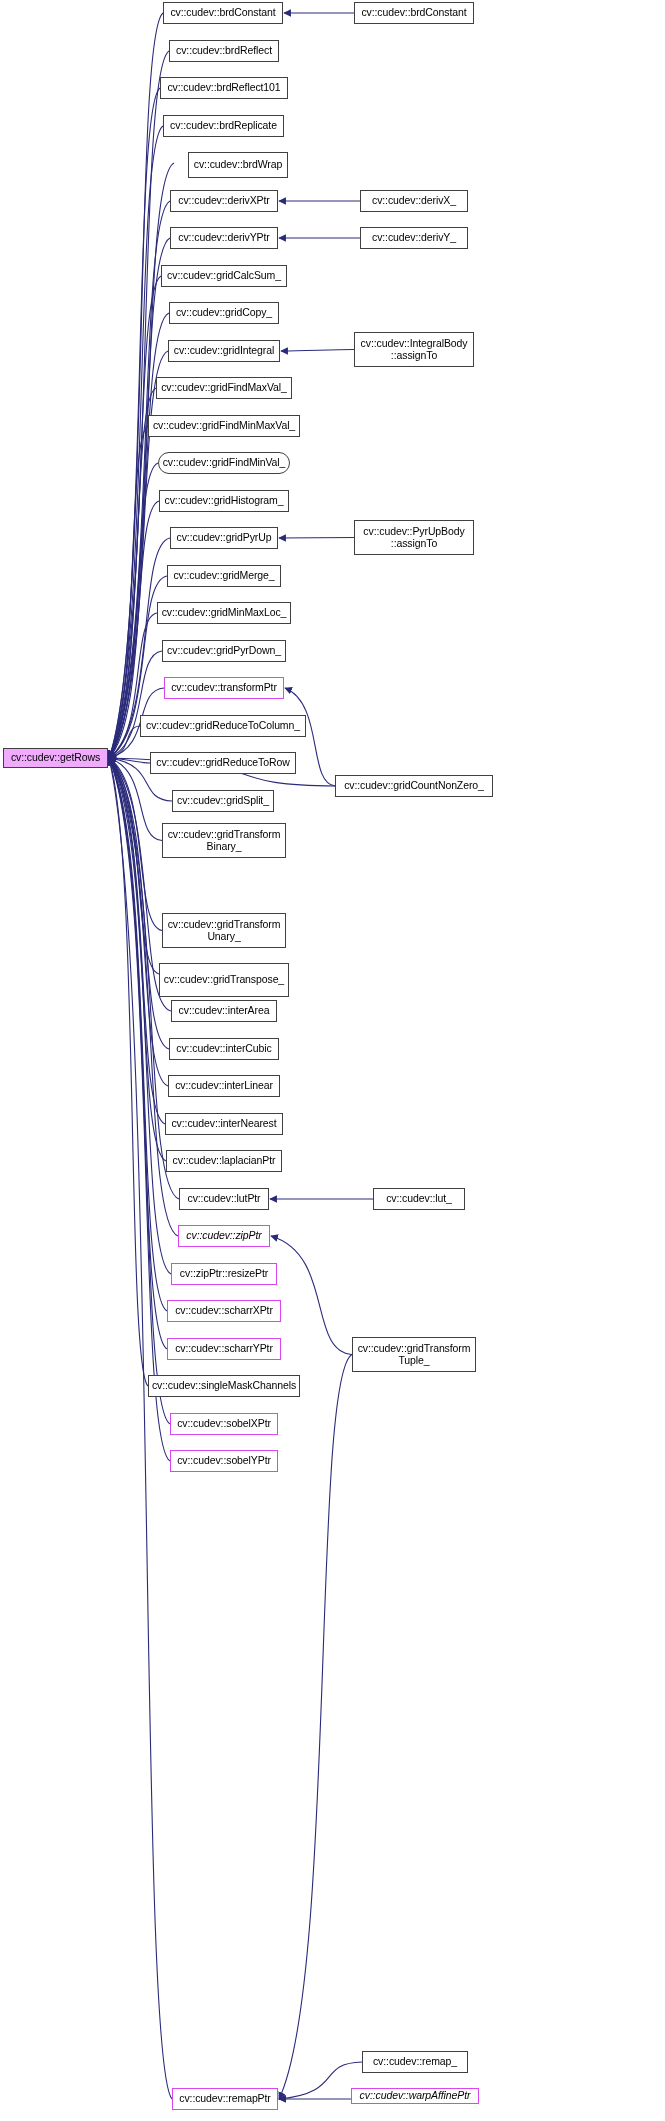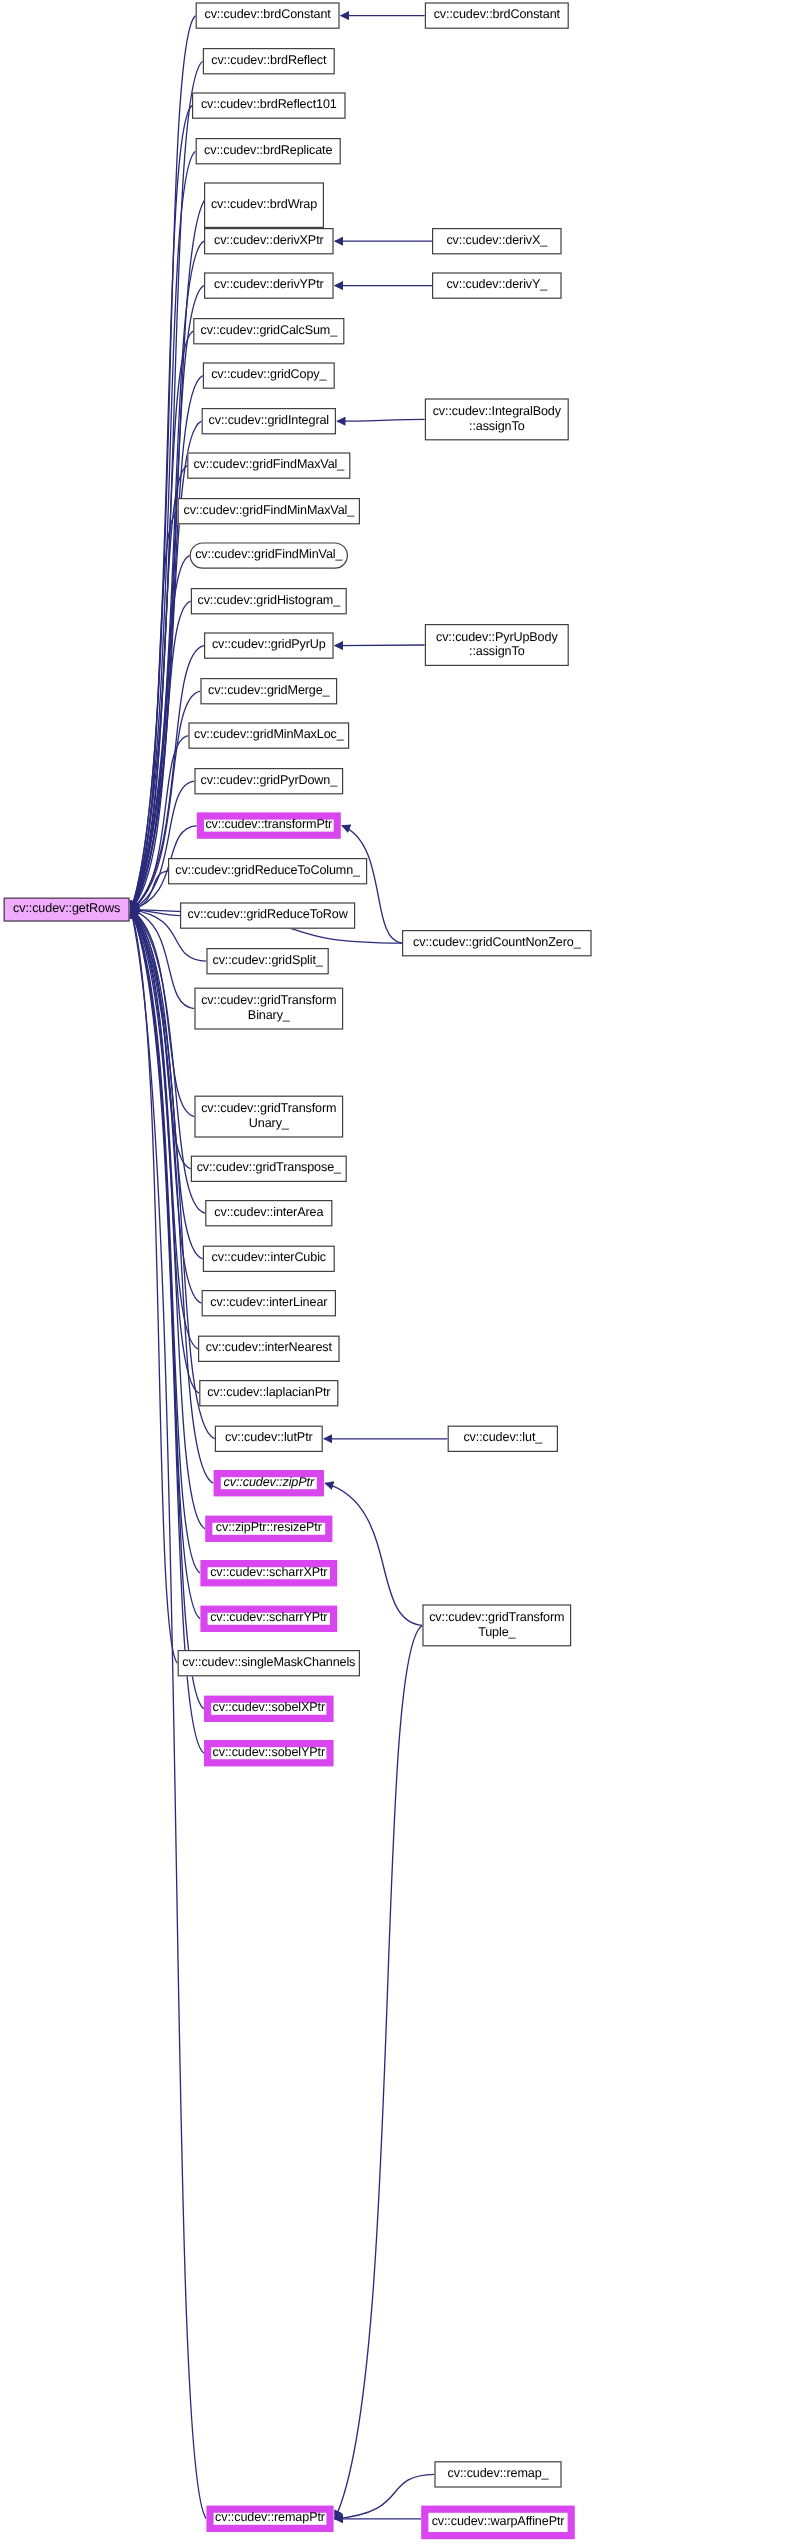--- a/index.html
+++ b/index.html
@@ -82,7 +82,7 @@
       <div class="node" style="left: 169px; top: 40px; width: 110px; height: 22px;">cv::cudev::brdReflect</div>
       <div class="node" style="left: 160px; top: 77px; width: 128px; height: 22px;">cv::cudev::brdReflect101</div>
       <div class="node" style="left: 163px; top: 115px; width: 121px; height: 22px;">cv::cudev::brdReplicate</div>
-      <div class="node" style="left: 170px; top: 152px; width: 100px; height: 38px;">cv::cudev::brdWrap</div>
+      <div class="node" style="left: 188px; top: 152px; width: 100px; height: 26px;">cv::cudev::brdWrap</div>
       <div class="node" style="left: 170px; top: 190px; width: 108px; height: 22px;">cv::cudev::derivXPtr</div>
       <div class="node" style="left: 170px; top: 227px; width: 108px; height: 22px;">cv::cudev::derivYPtr</div>
       <div class="node" style="left: 161px; top: 265px; width: 126px; height: 22px;">cv::cudev::gridCalcSum_</div>

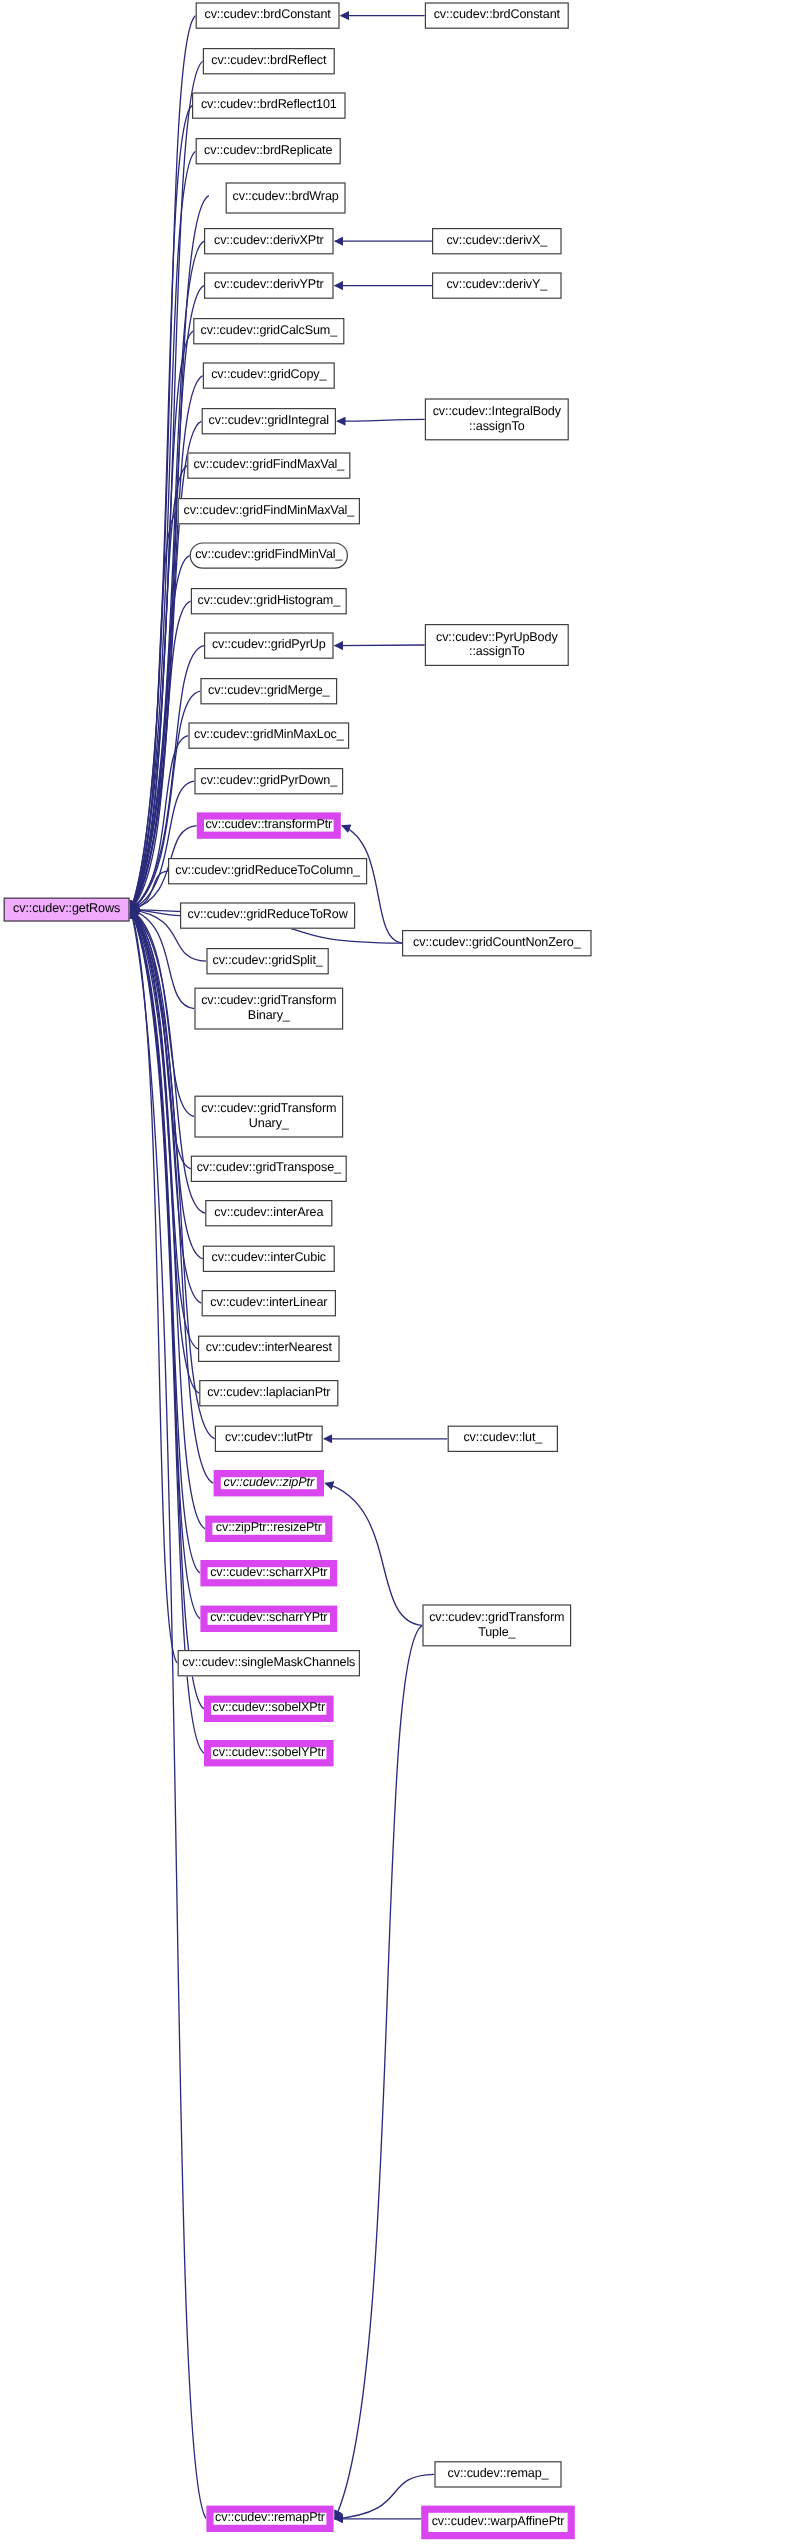--- a/index.html
+++ b/index.html
@@ -9,7 +9,7 @@
   .node{position:absolute;box-sizing:border-box;display:flex;align-items:center;justify-content:center;
         text-align:center;line-height:1.08;background:#ffffff;border:1px solid #404040;
         font-size:10.5px;color:#000000;white-space:pre-line;letter-spacing:-0.1px;}
-  .node.red{border:6px solid #d946ef;}
+  .node.red{border:1px solid #d946ef;}
   .node.root{background:#f0abfc;border:1px solid #404040;}
 </style>
 </head>

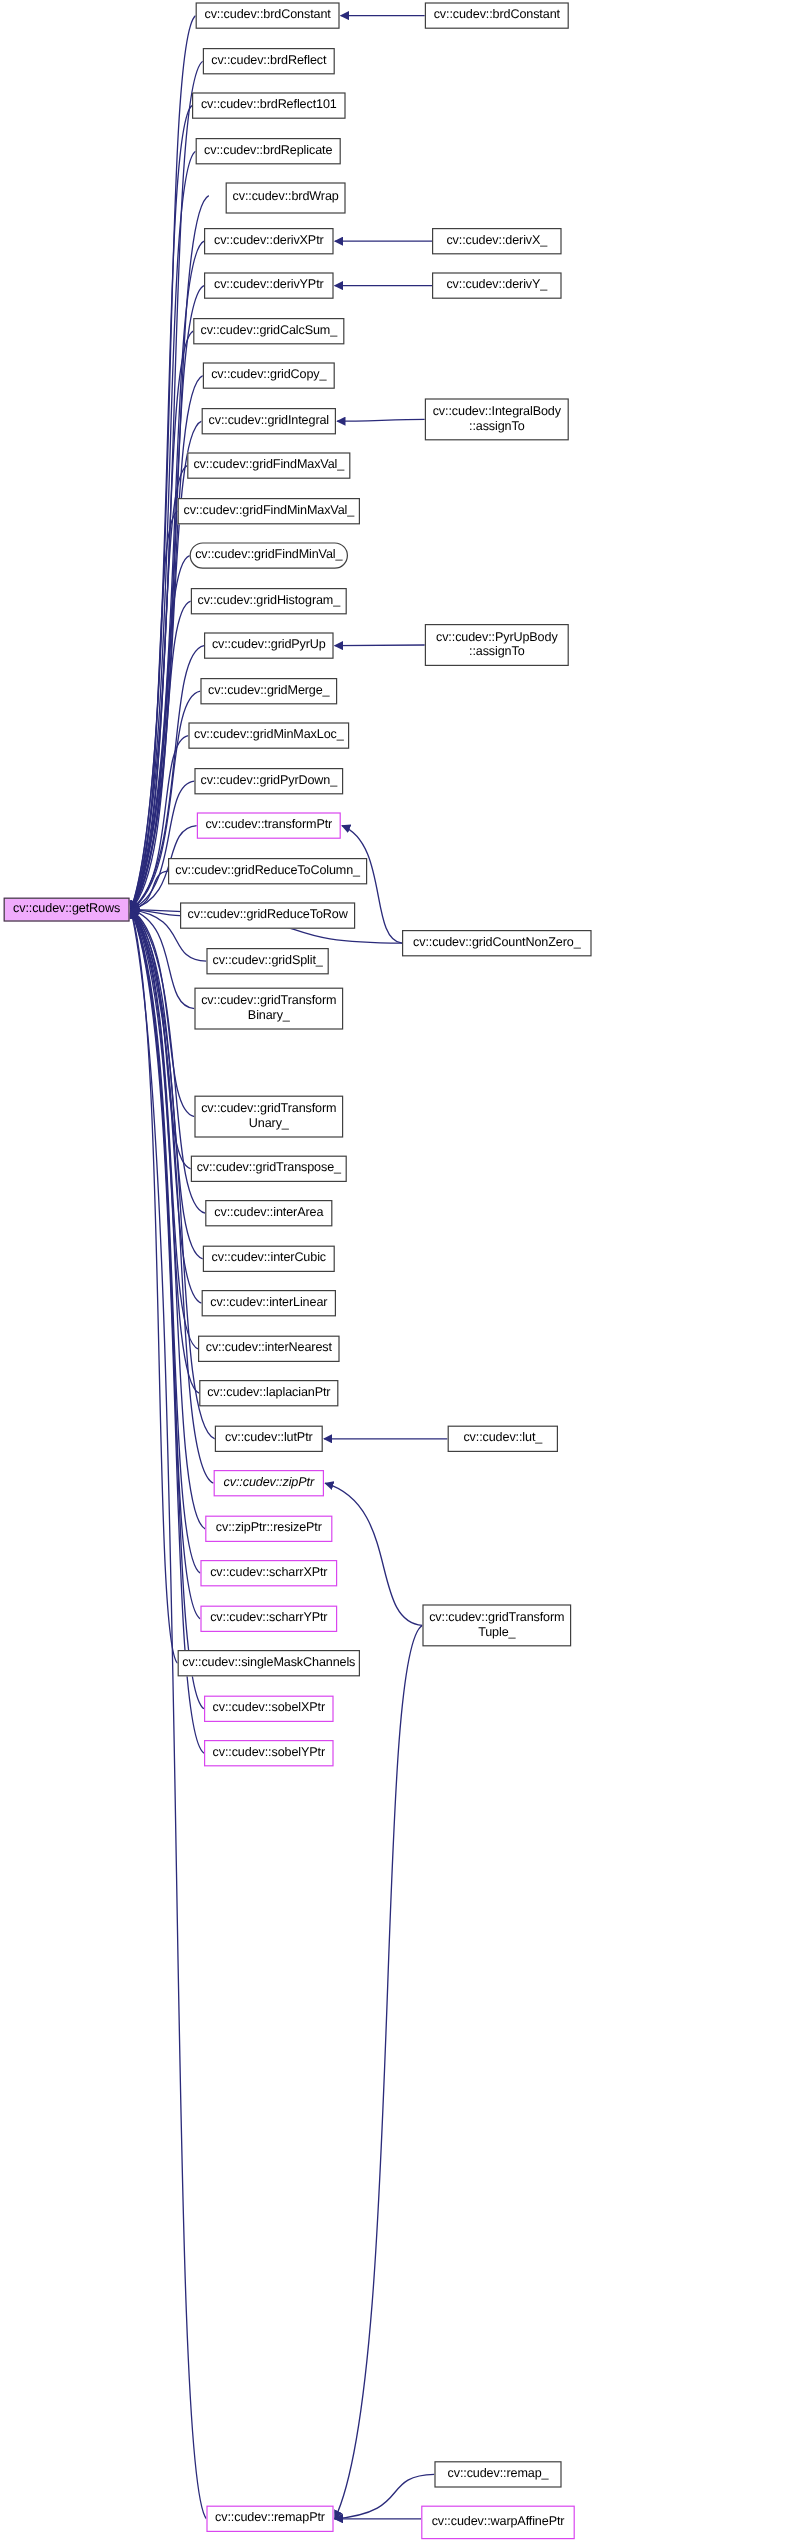--- a/index.html
+++ b/index.html
@@ -104,7 +104,7 @@
 Binary_</div>
       <div class="node" style="left: 162px; top: 913px; width: 124px; height: 35px;">cv::cudev::gridTransform
 Unary_</div>
-      <div class="node" style="left: 159px; top: 963px; width: 130px; height: 22px;">cv::cudev::gridTranspose_</div>
+      <div class="node" style="left: 159px; top: 963px; width: 130px; height: 34px;">cv::cudev::gridTranspose_</div>
       <div class="node" style="left: 171px; top: 1000px; width: 106px; height: 22px;">cv::cudev::interArea</div>
       <div class="node" style="left: 169px; top: 1038px; width: 110px; height: 22px;">cv::cudev::interCubic</div>
       <div class="node" style="left: 168px; top: 1075px; width: 112px; height: 22px;">cv::cudev::interLinear</div>

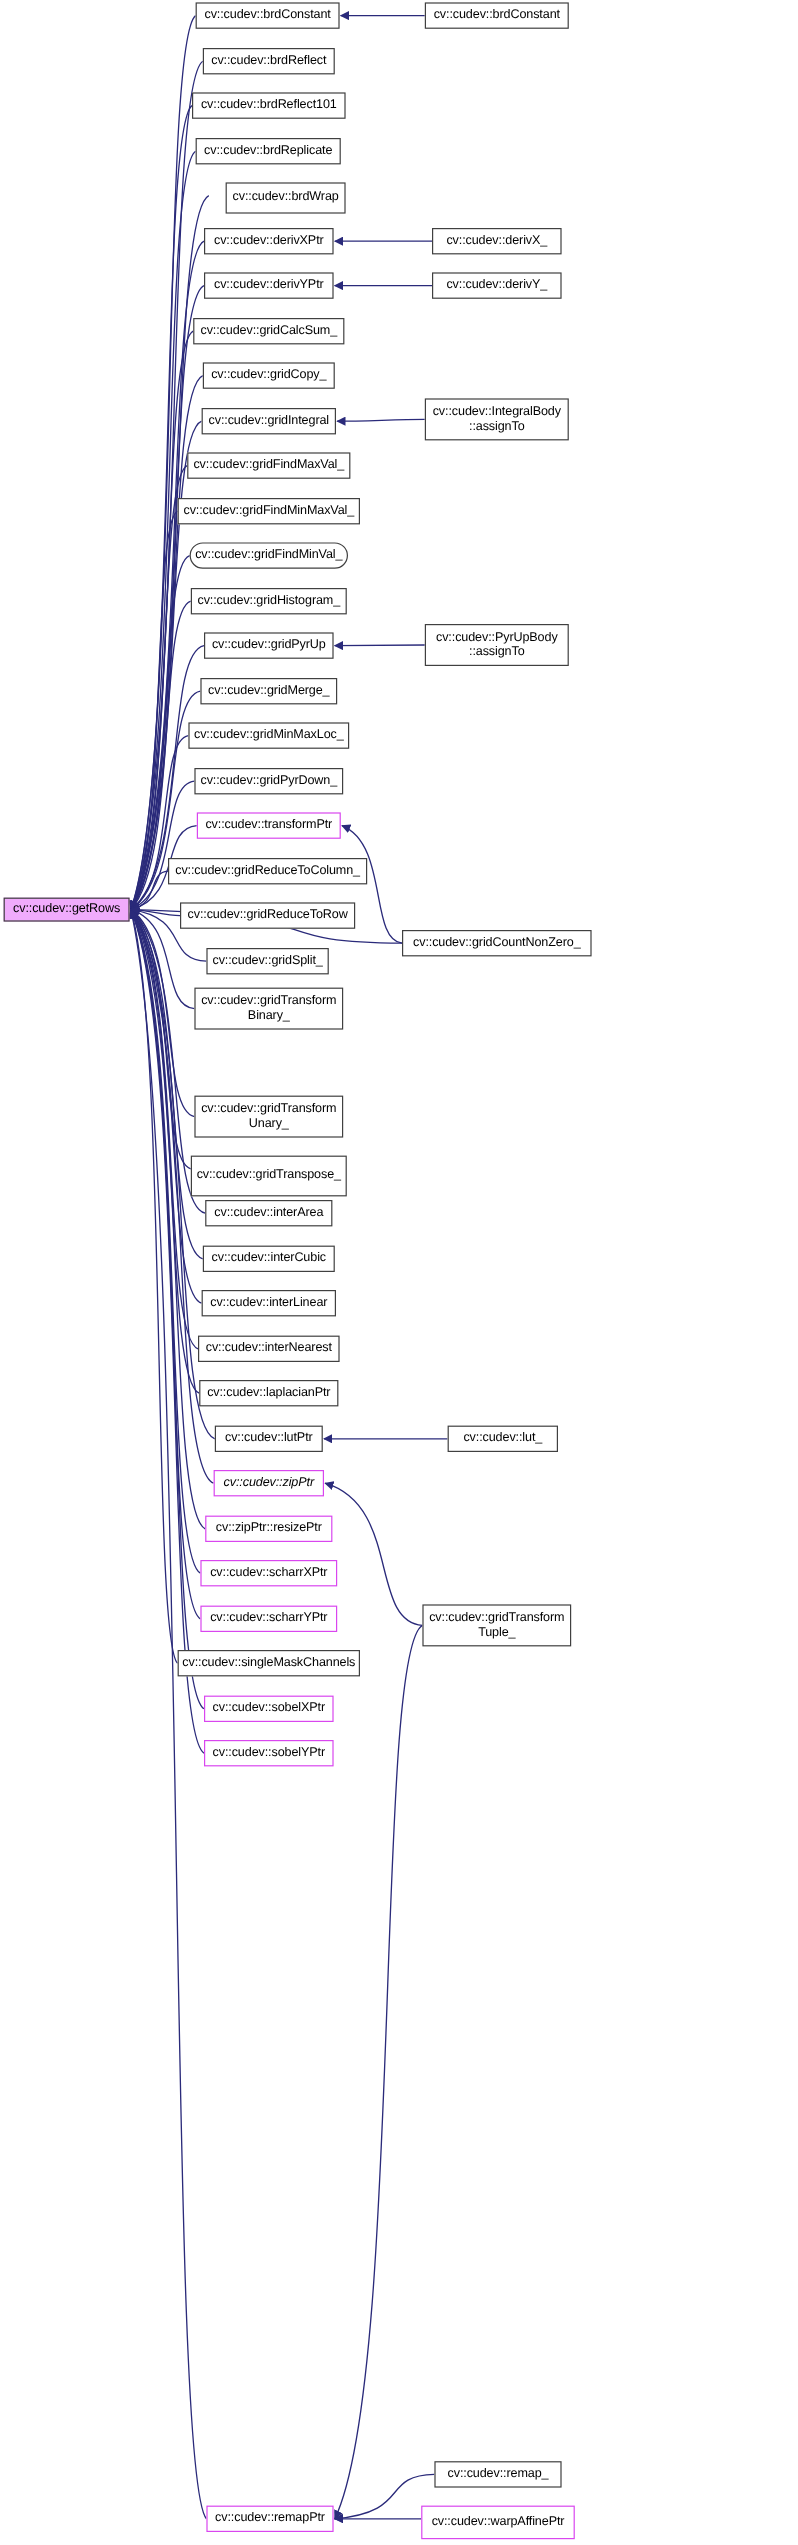--- a/index.html
+++ b/index.html
@@ -131,7 +131,7 @@
       <div class="node" style="left: 352px; top: 1337px; width: 124px; height: 35px;">cv::cudev::gridTransform
 Tuple_</div>
       <div class="node" style="left: 362px; top: 2051px; width: 106px; height: 22px;">cv::cudev::remap_</div>
-      <div class="node red" style="left: 351px; top: 2088px; width: 128px; height: 28px;">cv::cudev::warpAffinePtr</div>
+      <div class="node red" style="left: 351px; top: 2088px; width: 128px; height: 16px; font-style: italic;">cv::cudev::warpAffinePtr</div>
     </div>
 </div>
 

